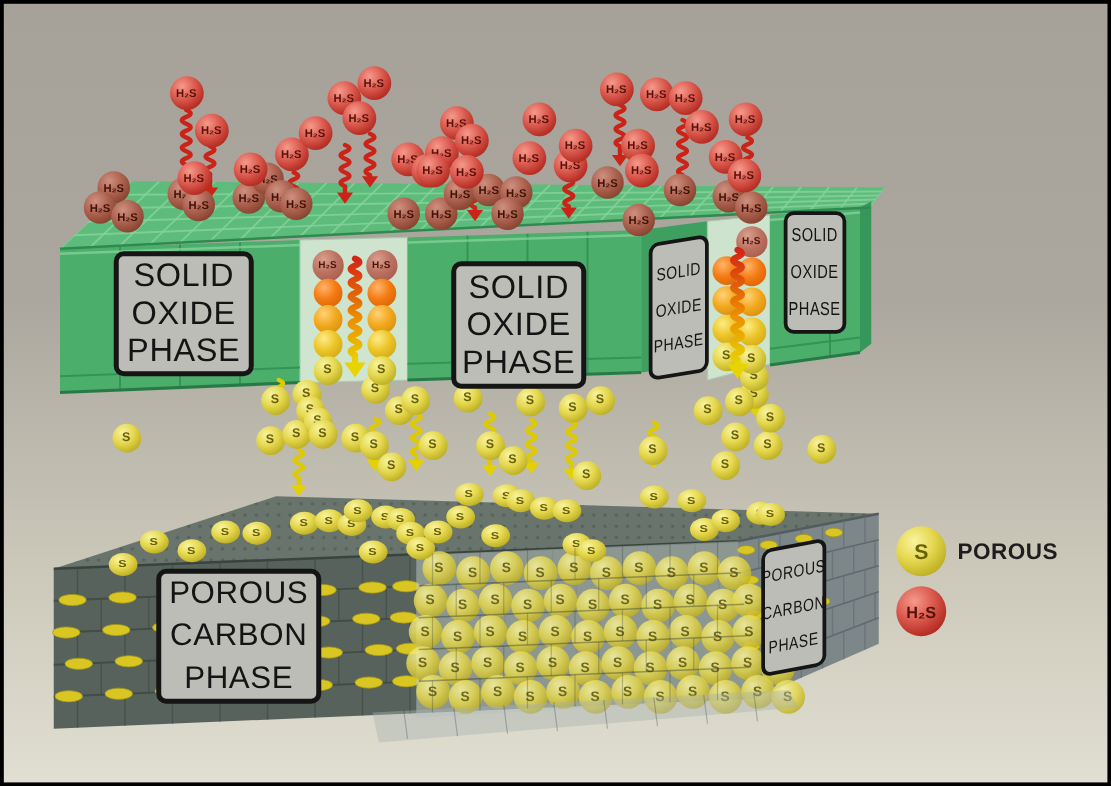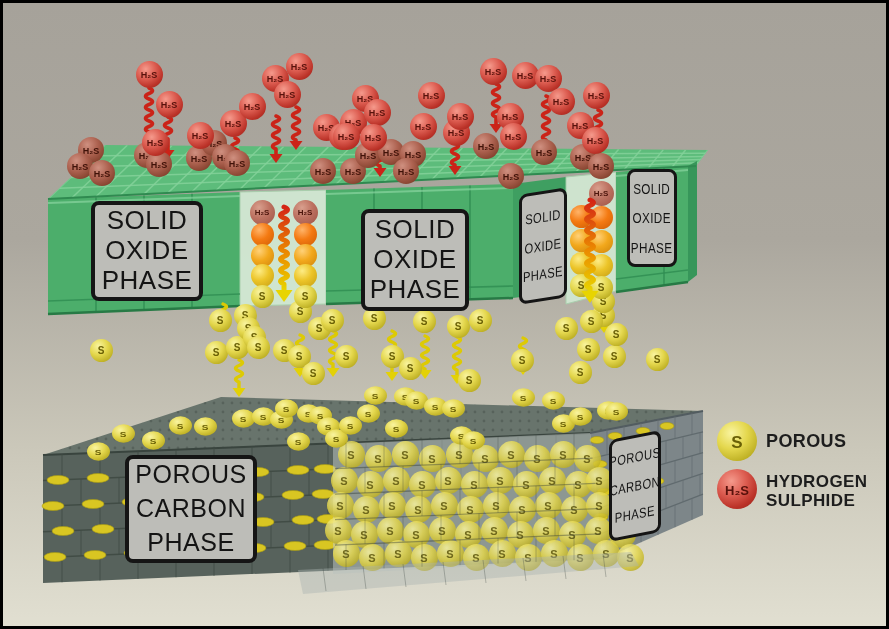--- a/index.html
+++ b/index.html
@@ -1022,8 +1022,6 @@
     <div class="sphere sp-red leg-sp" id="leg-h2s">
         <span>H₂S</span>
       </div>
-    <div class="leg-label" id="leg-h2s-label">HYDROGEN
-SULPHIDE</div>
   </div>
 </div>
 

